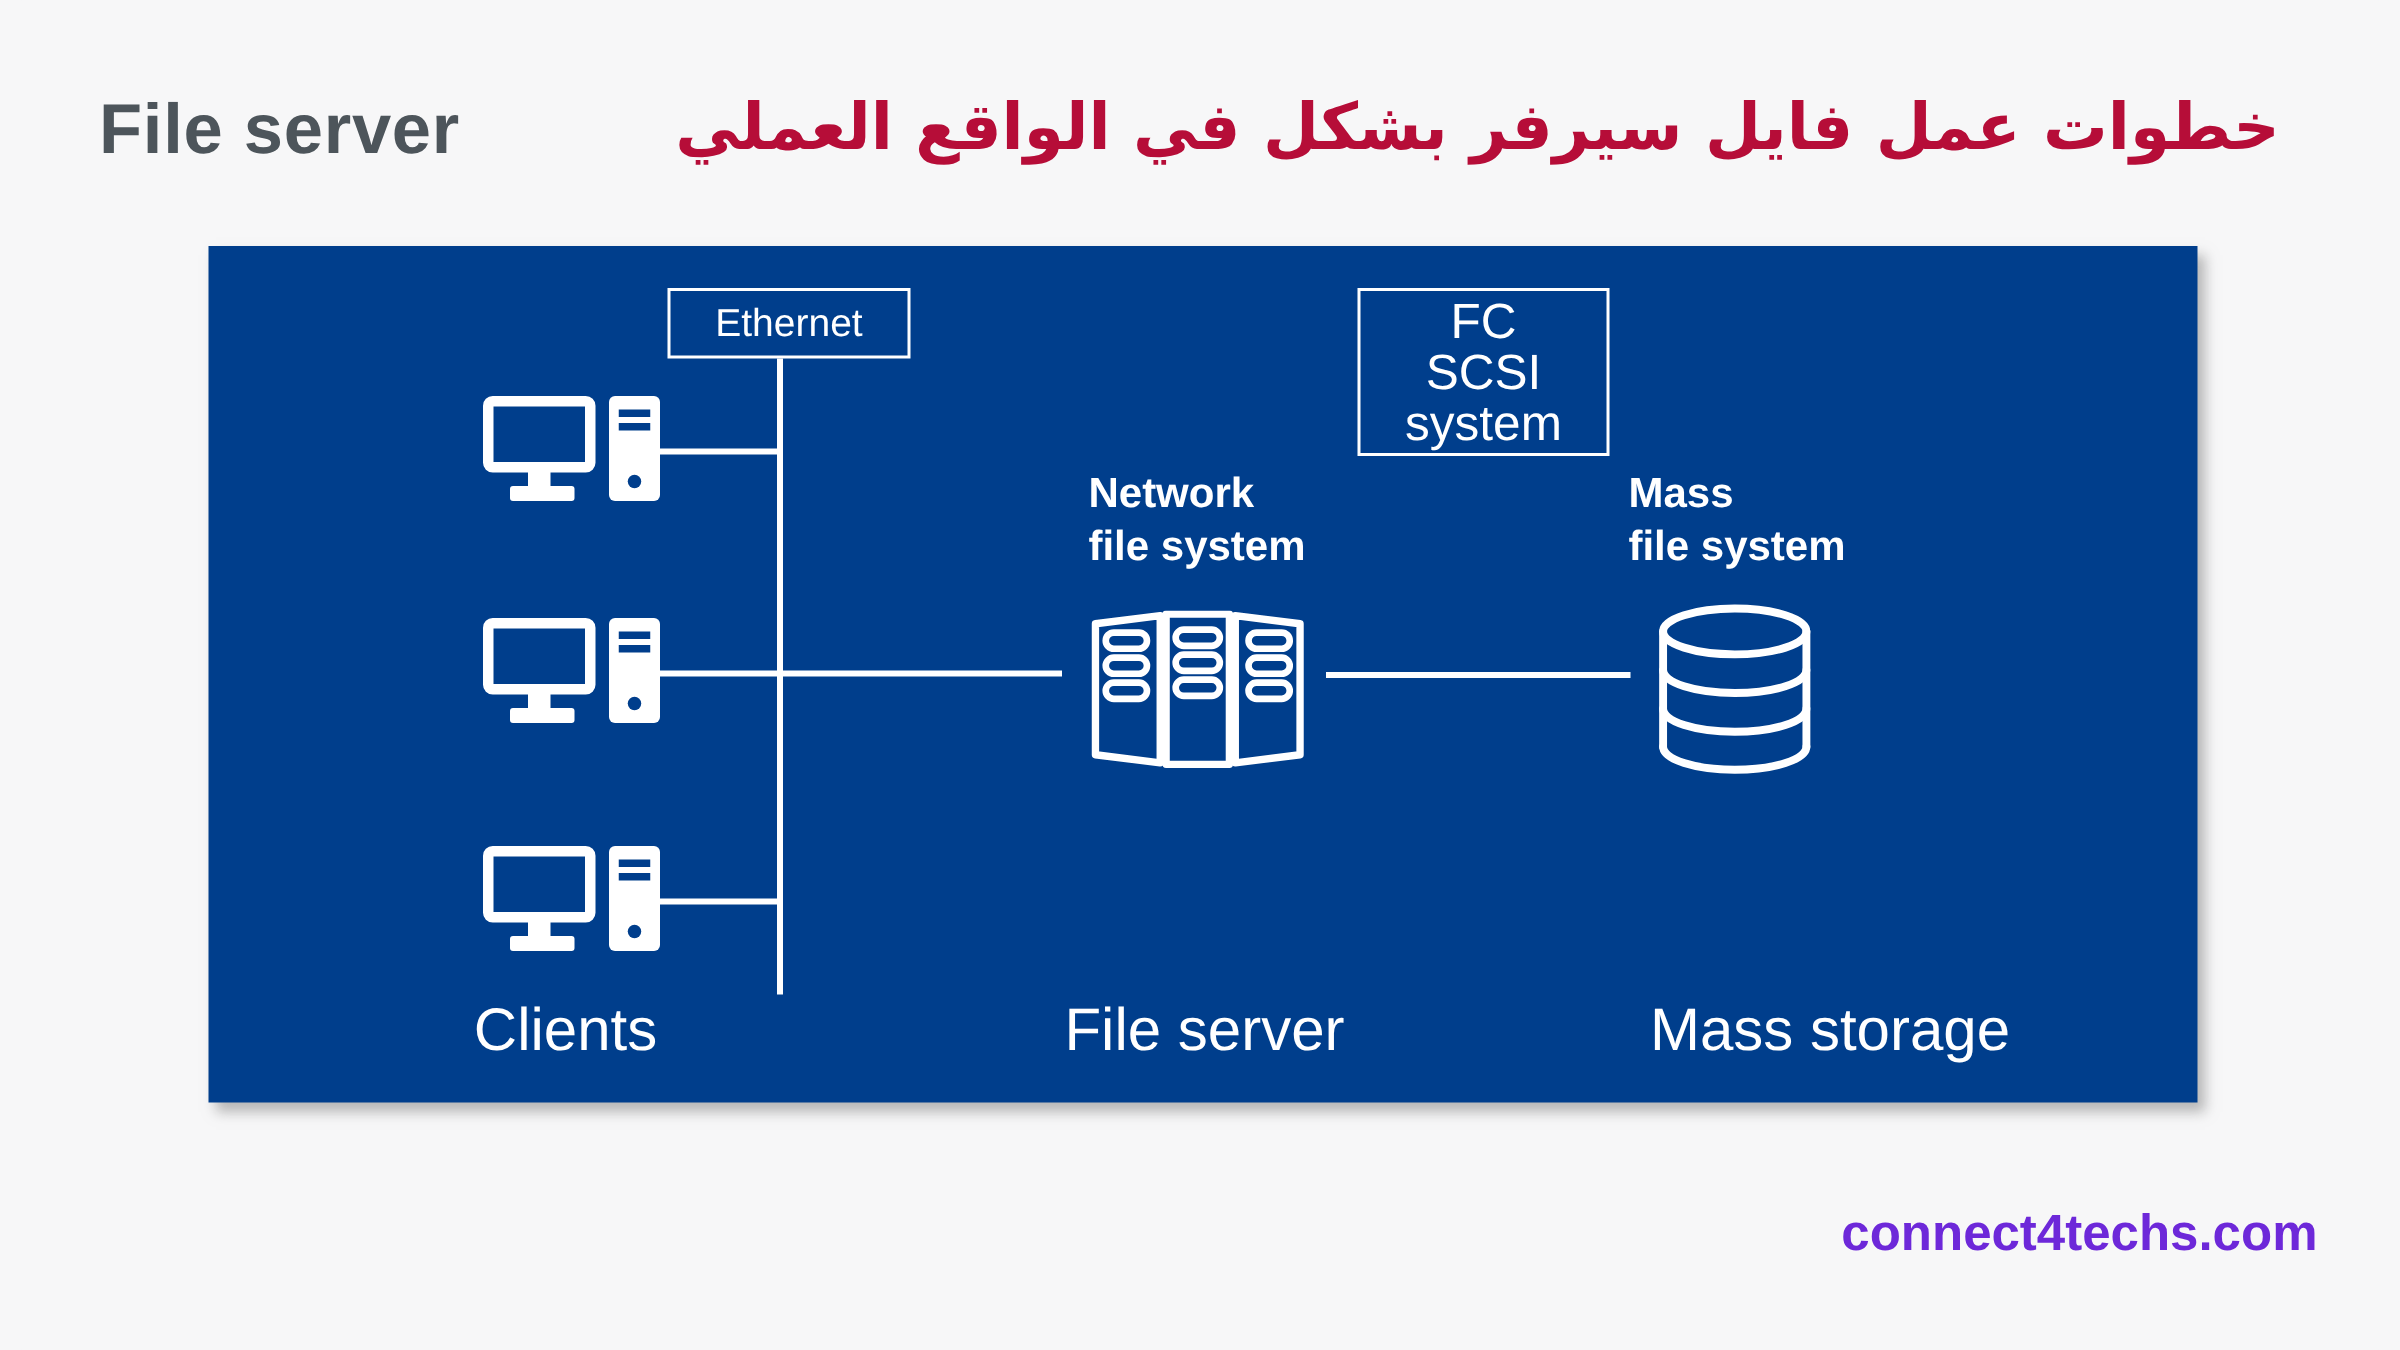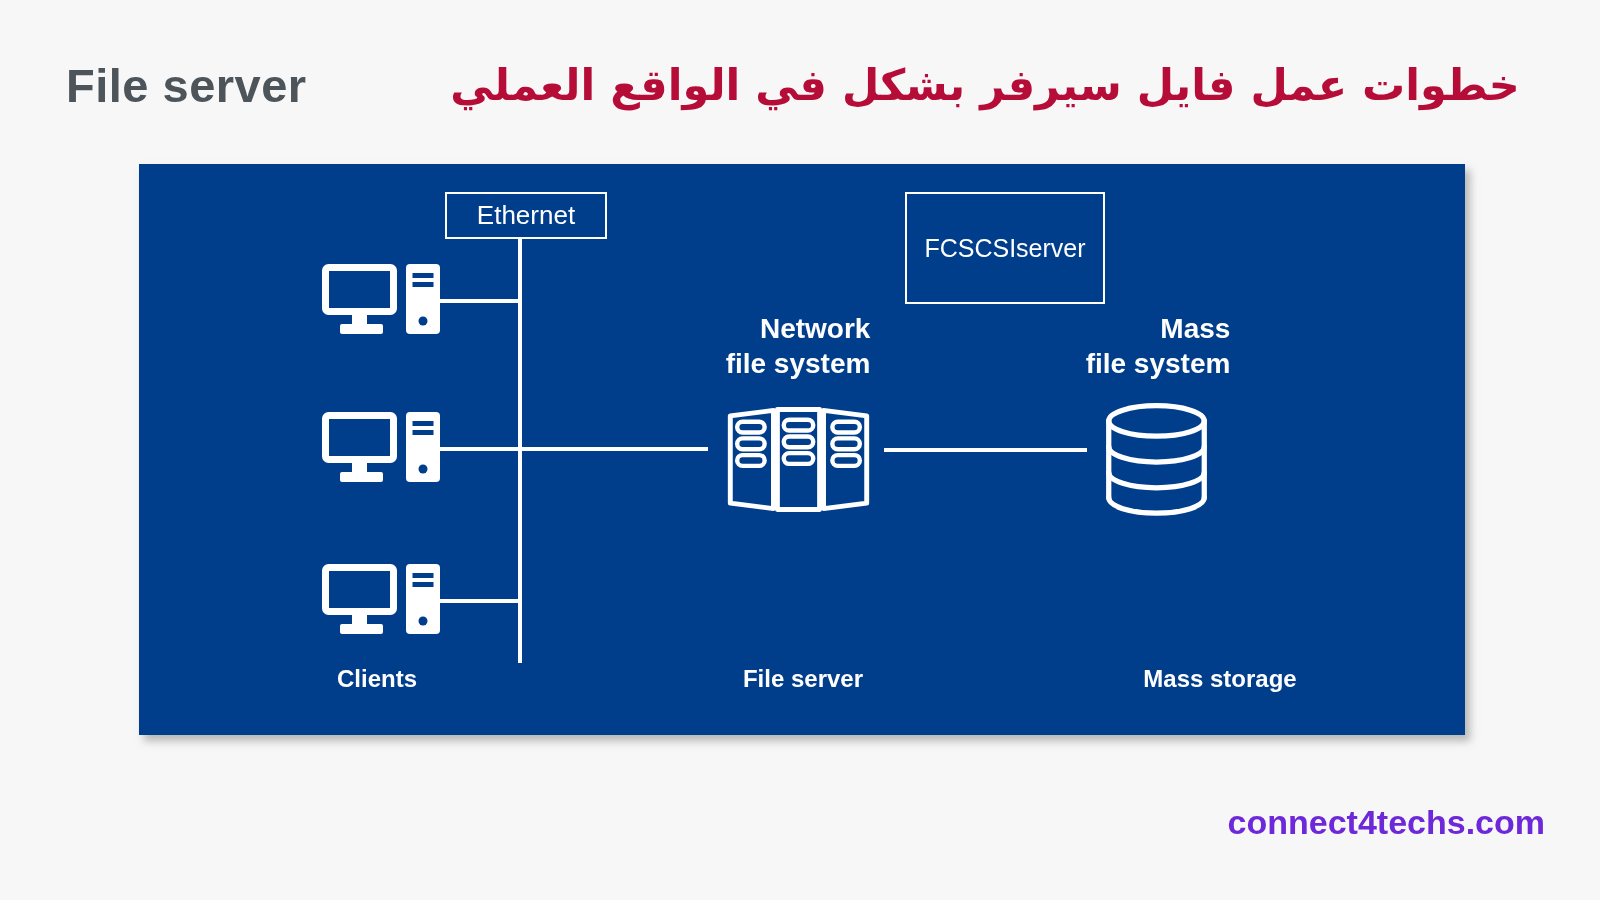--- a/index.html
+++ b/index.html
@@ -39,7 +39,7 @@
     box-sizing:border-box;text-align:left;
   }
   .ethernet-box{left:306px;top:28px;width:162px;height:47px;font-size:26px;font-weight:400;}
-  .protocol-box{left:766px;top:28px;width:200px;height:112px;flex-direction:row;font-size:25px;line-height:34px;font-weight:400;}
+  .protocol-box{left:766px;top:28px;width:168px;height:112px;flex-direction:column;font-size:33px;line-height:34px;font-weight:400;}
 
   .vline,.hline{position:absolute;background:#ffffff;}
   .bus-line{left:379px;top:75px;width:4px;height:424px;}

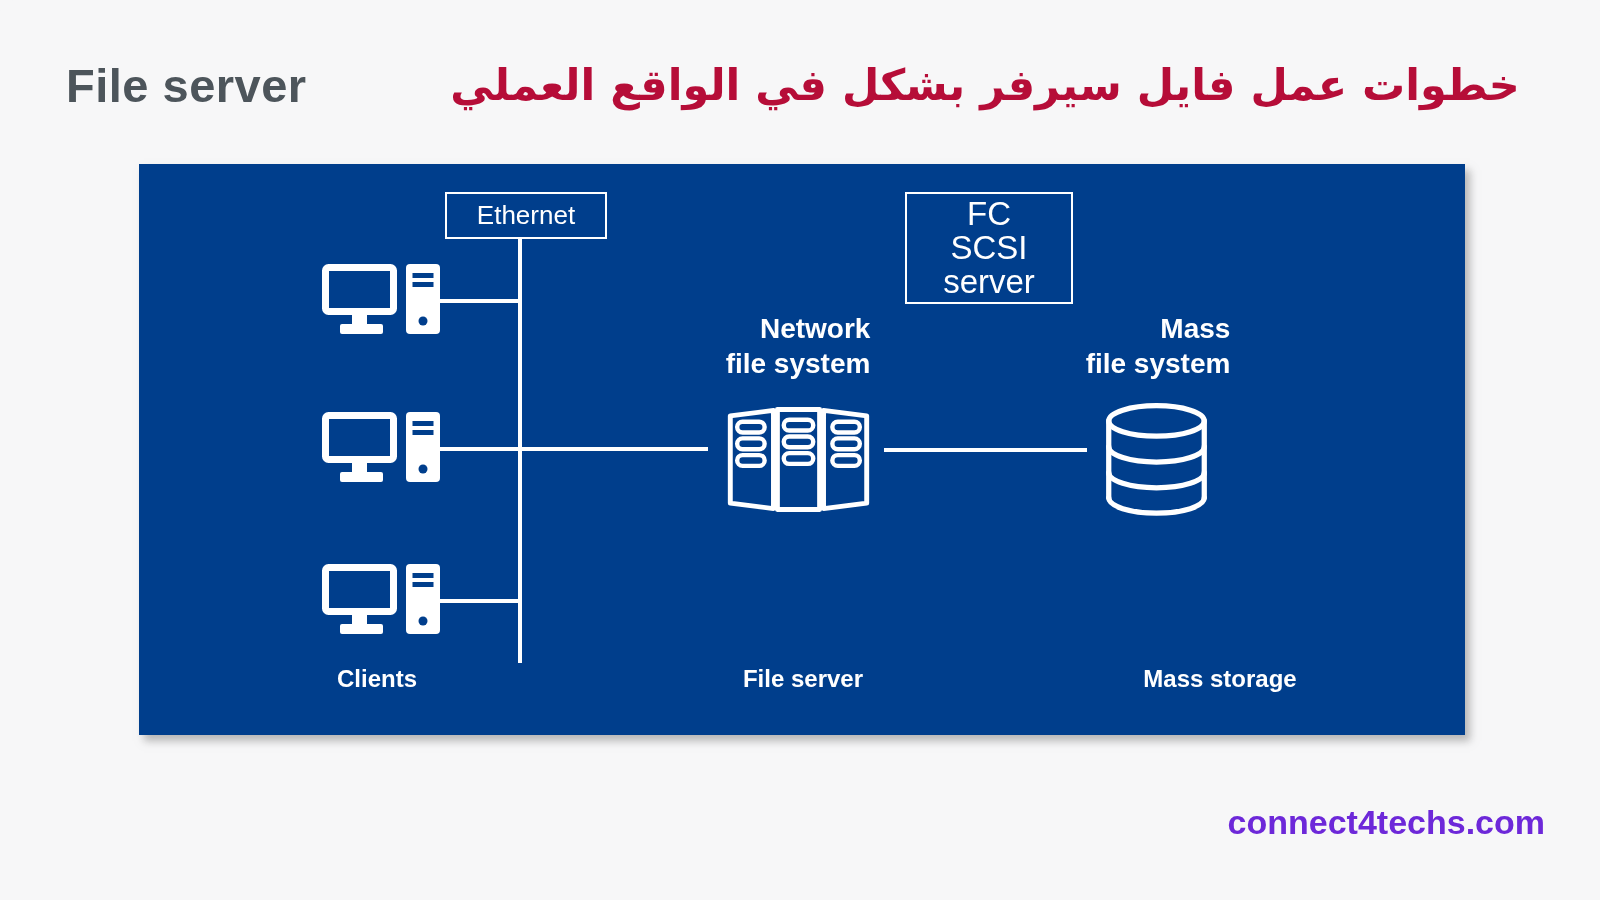--- a/index.html
+++ b/index.html
@@ -92,7 +92,7 @@
     <div class="wbox protocol-box">
       <span>FC</span>
       <span>SCSI</span>
-      <span>server</span>
+      <span>system</span>
     </div>
 
     <div class="vline bus-line"></div>

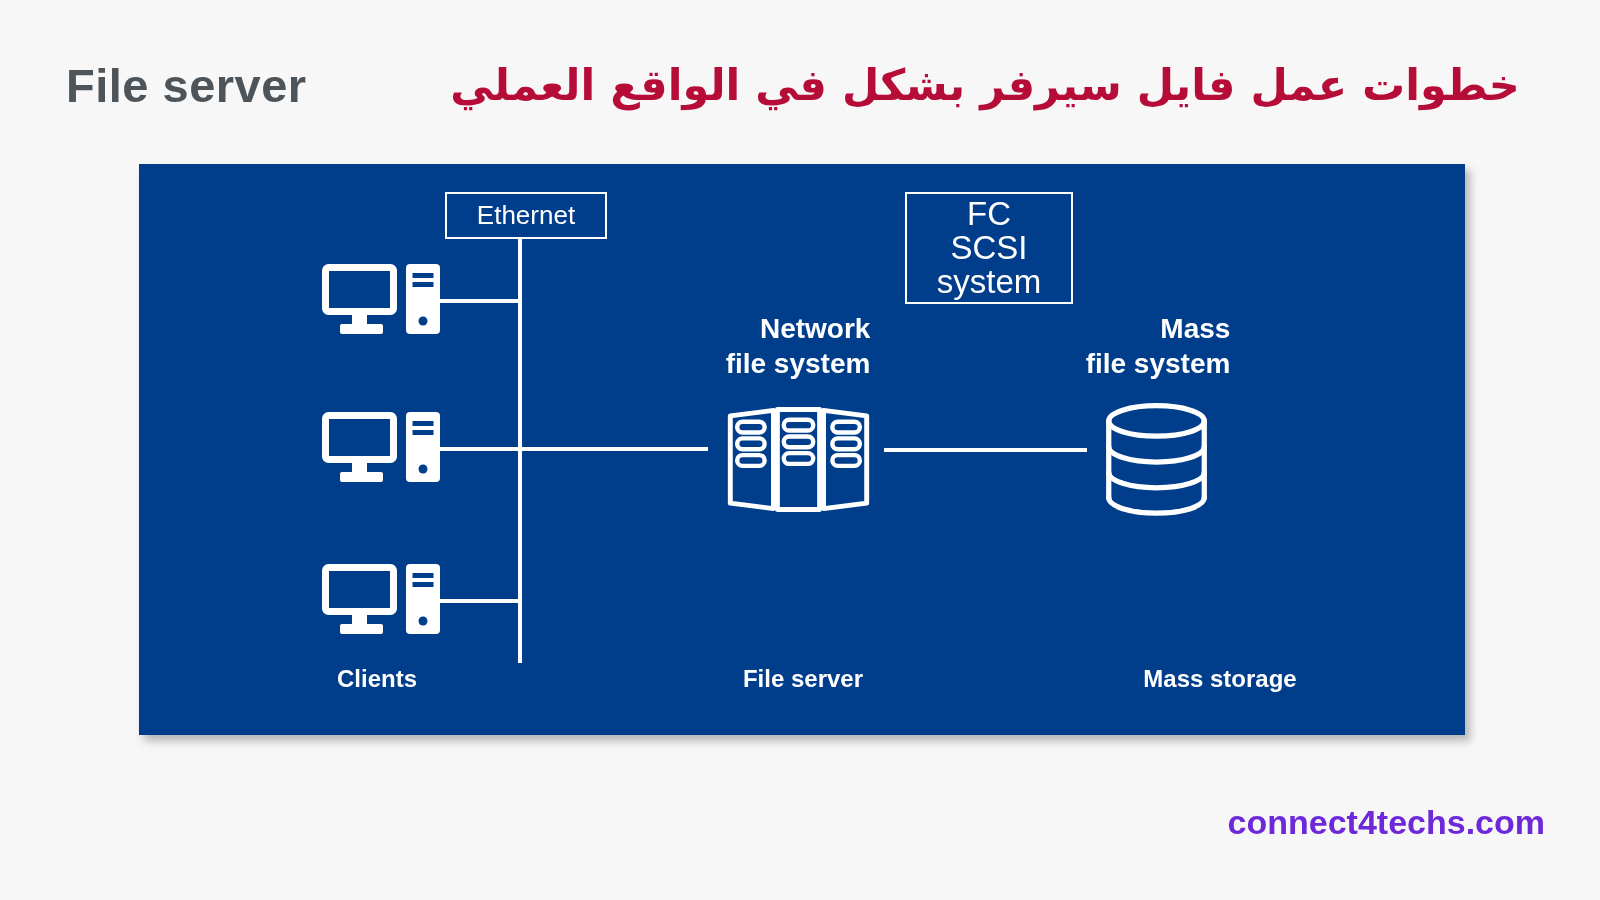--- a/index.html
+++ b/index.html
@@ -61,7 +61,7 @@
   .lbl2{
     position:absolute;top:147px;transform:translateX(-50%);
     color:#ffffff;font-weight:700;font-size:28px;line-height:35px;
-    text-align:right;white-space:nowrap;
+    text-align:left;white-space:nowrap;
   }
   .net-lbl{left:659px;}
   .loc-lbl{left:1019px;}

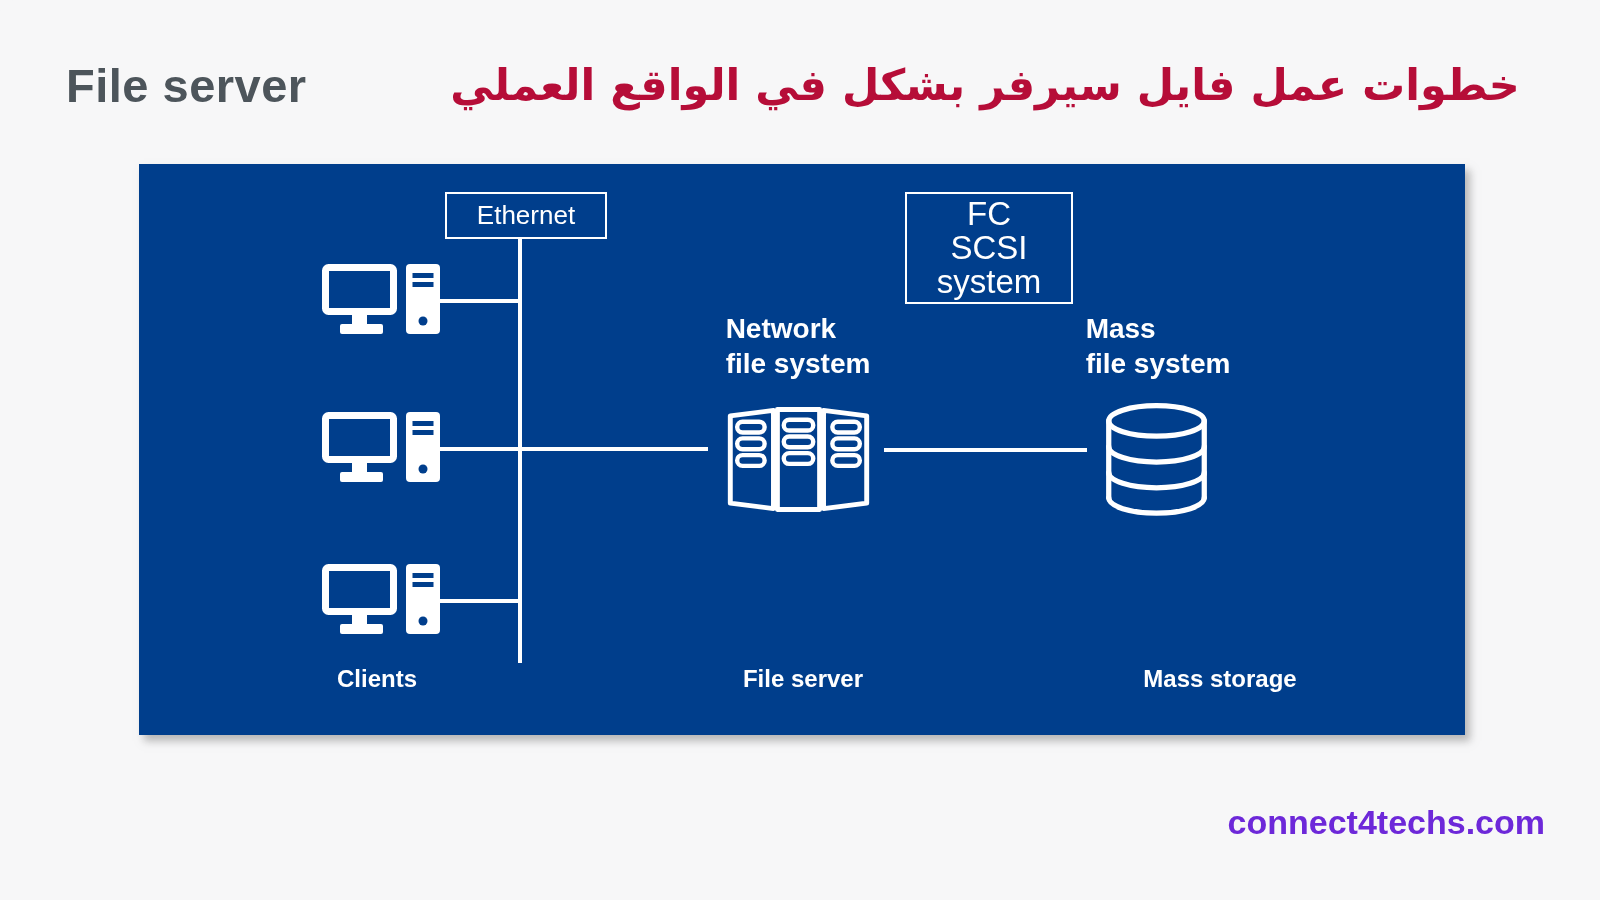--- a/index.html
+++ b/index.html
@@ -68,7 +68,7 @@
 
   .cap{
     position:absolute;top:501px;transform:translateX(-50%);
-    color:#ffffff;font-weight:700;font-size:24px;white-space:nowrap;
+    color:#ffffff;font-weight:400;font-size:40px;white-space:nowrap;
   }
   .cap-clients{left:238px;}
   .cap-fileserver{left:664px;}

